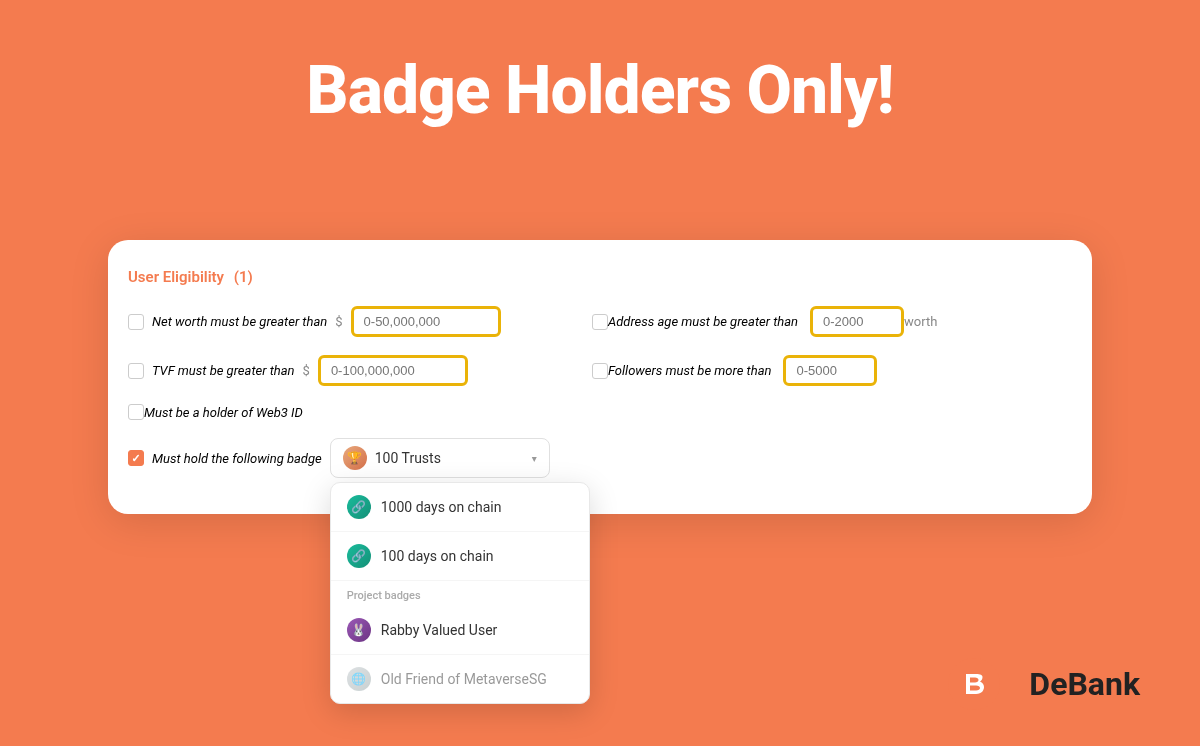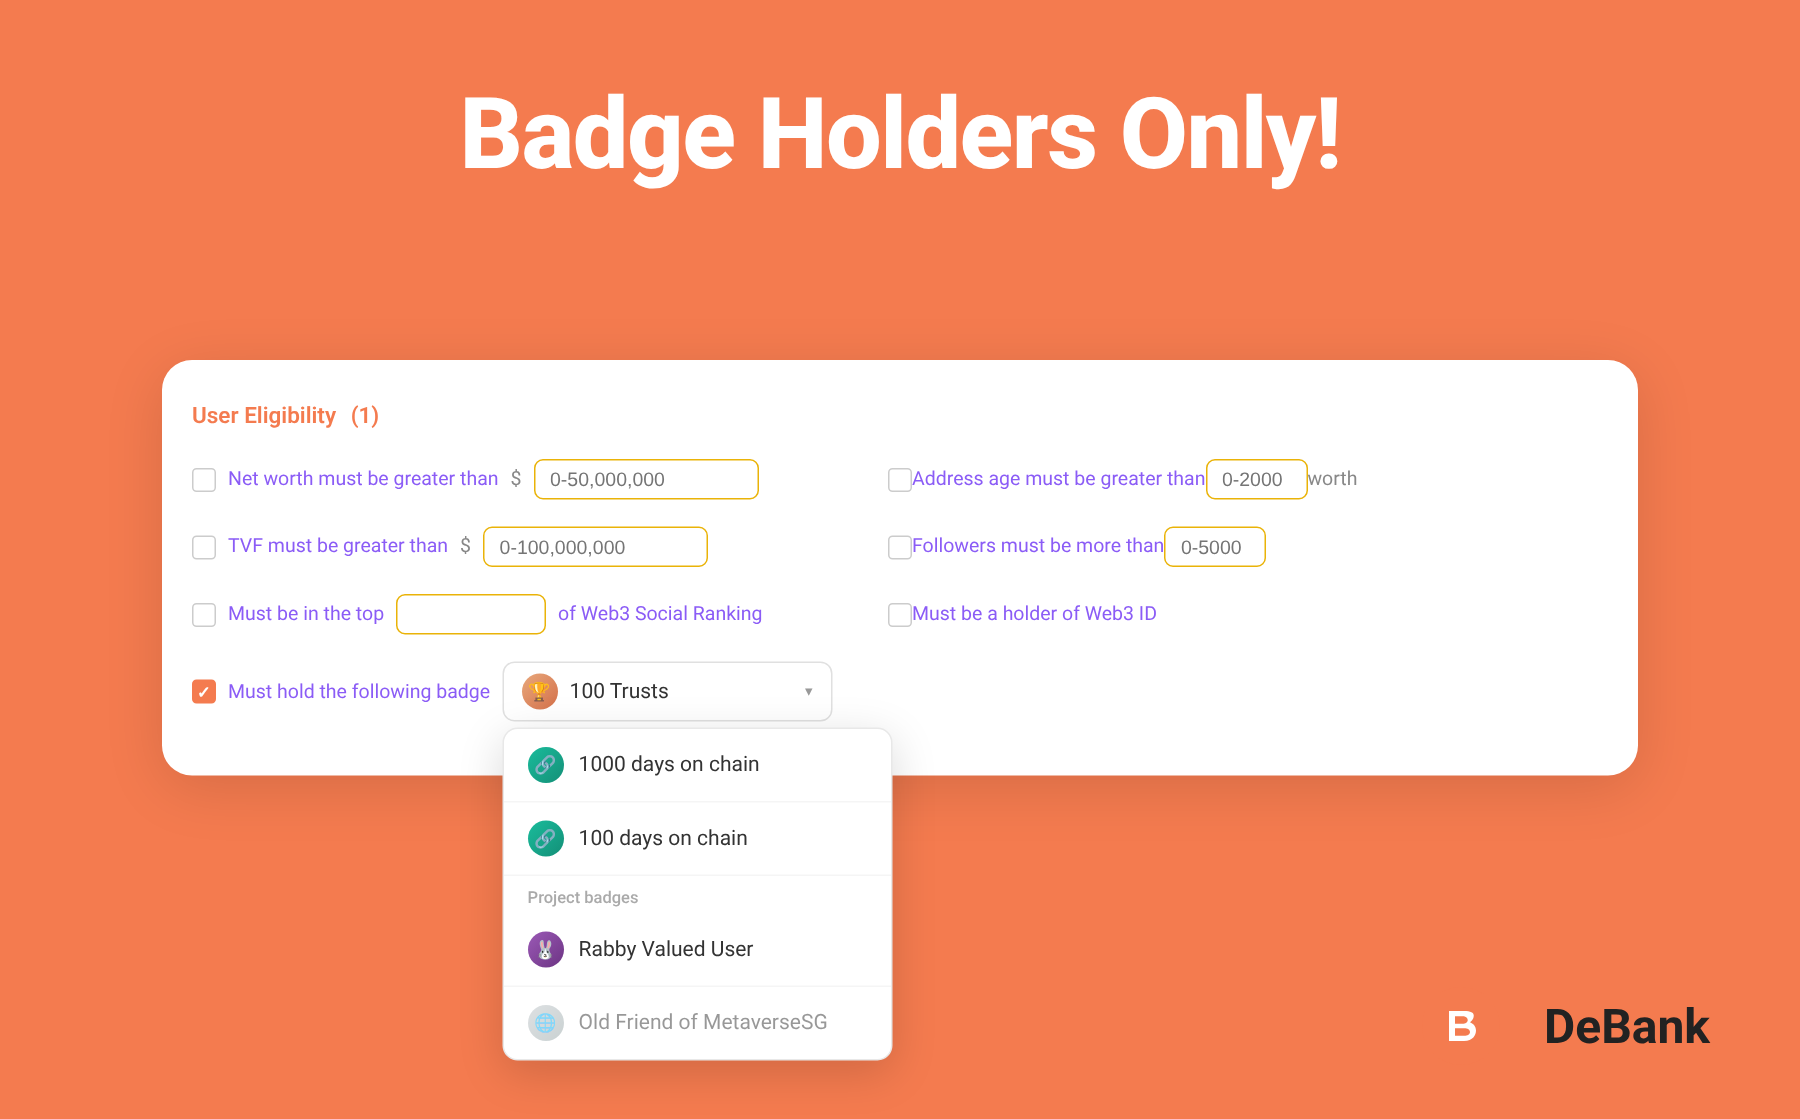--- a/index.html
+++ b/index.html
@@ -94,8 +94,9 @@
 
     .field-label {
       font-size: 13px;
-      color: #8b5cf6;
+      color: #000000;
       white-space: nowrap;
+      font-style: italic;
     }
 
     .dollar-sign {

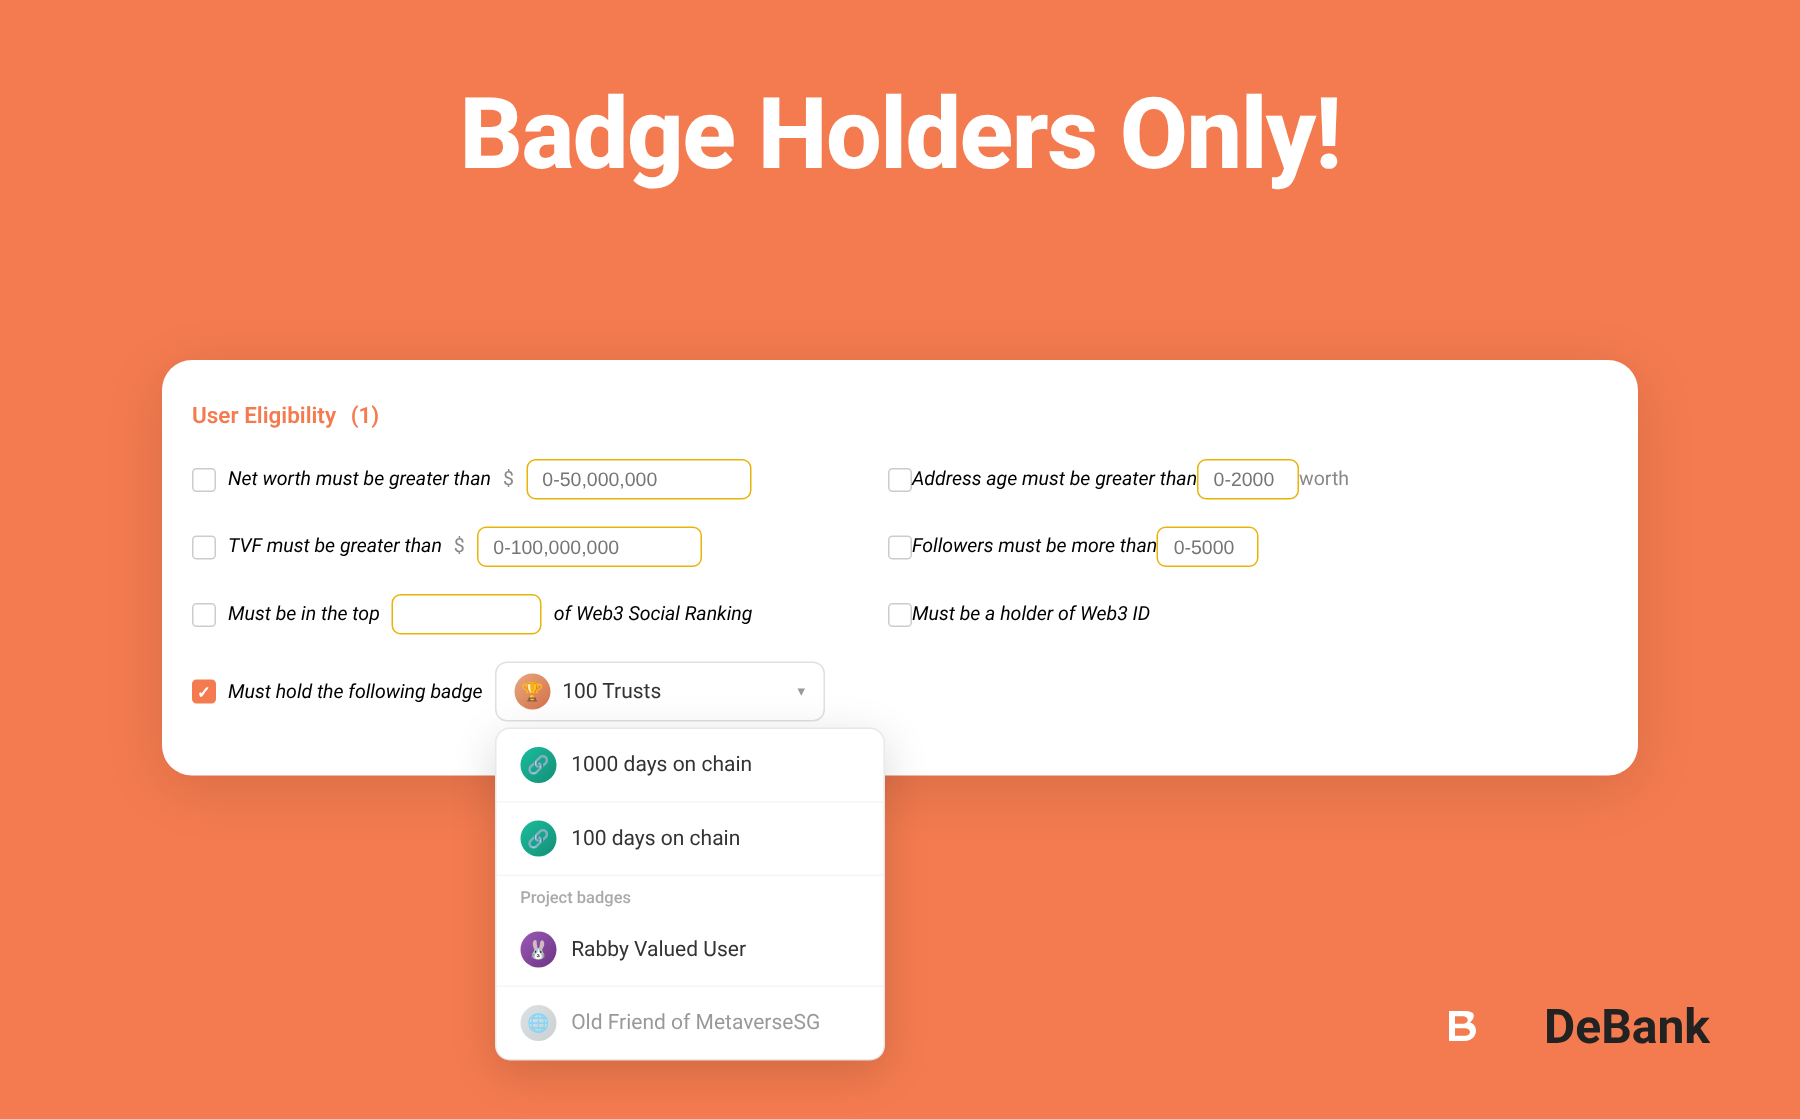--- a/index.html
+++ b/index.html
@@ -105,7 +105,7 @@
     }
 
     .text-input {
-      border: 1px solid #eab308;
+      border: 3px solid #eab308;
       border-radius: 6px;
       padding: 5px 10px;
       font-size: 13px;

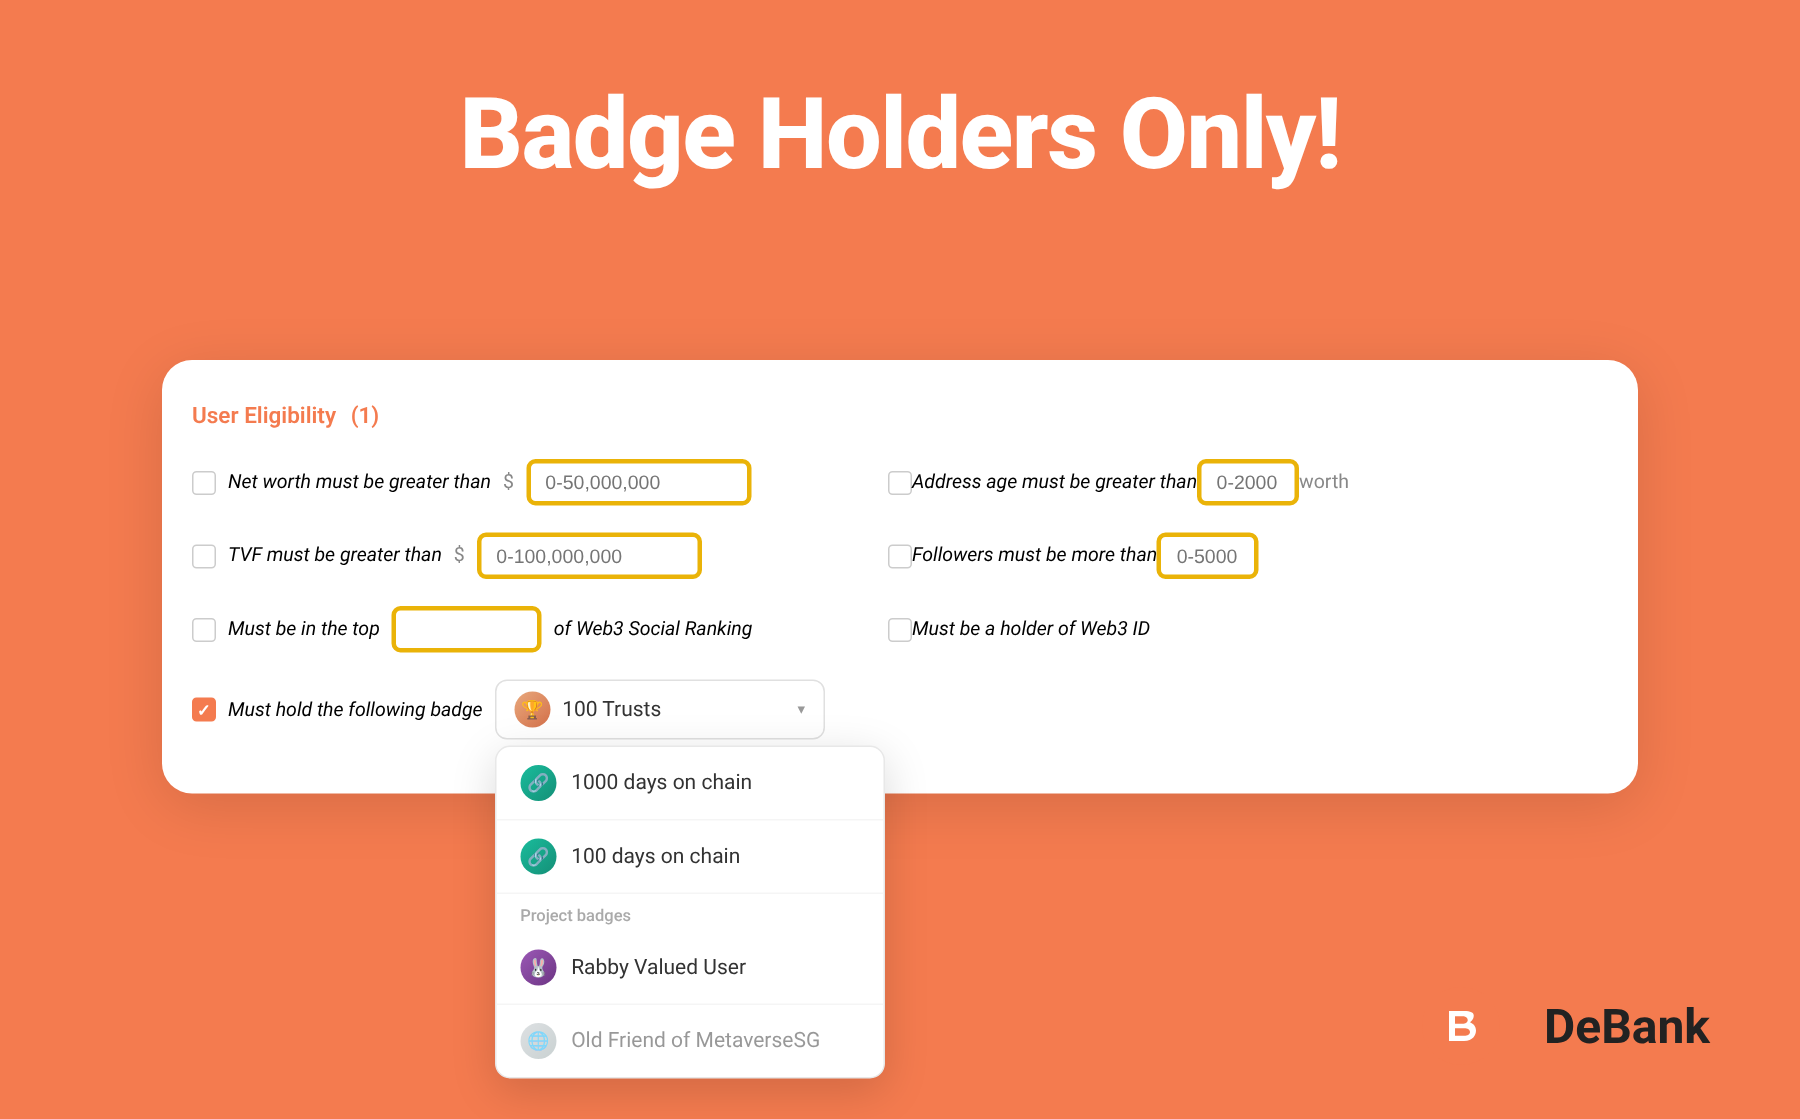--- a/index.html
+++ b/index.html
@@ -115,7 +115,8 @@
     }
 
     .text-input-sm {
-      width: 68px;
+      width: 94px;
+      margin-left: 12px;
     }
 
     .text-input-top {

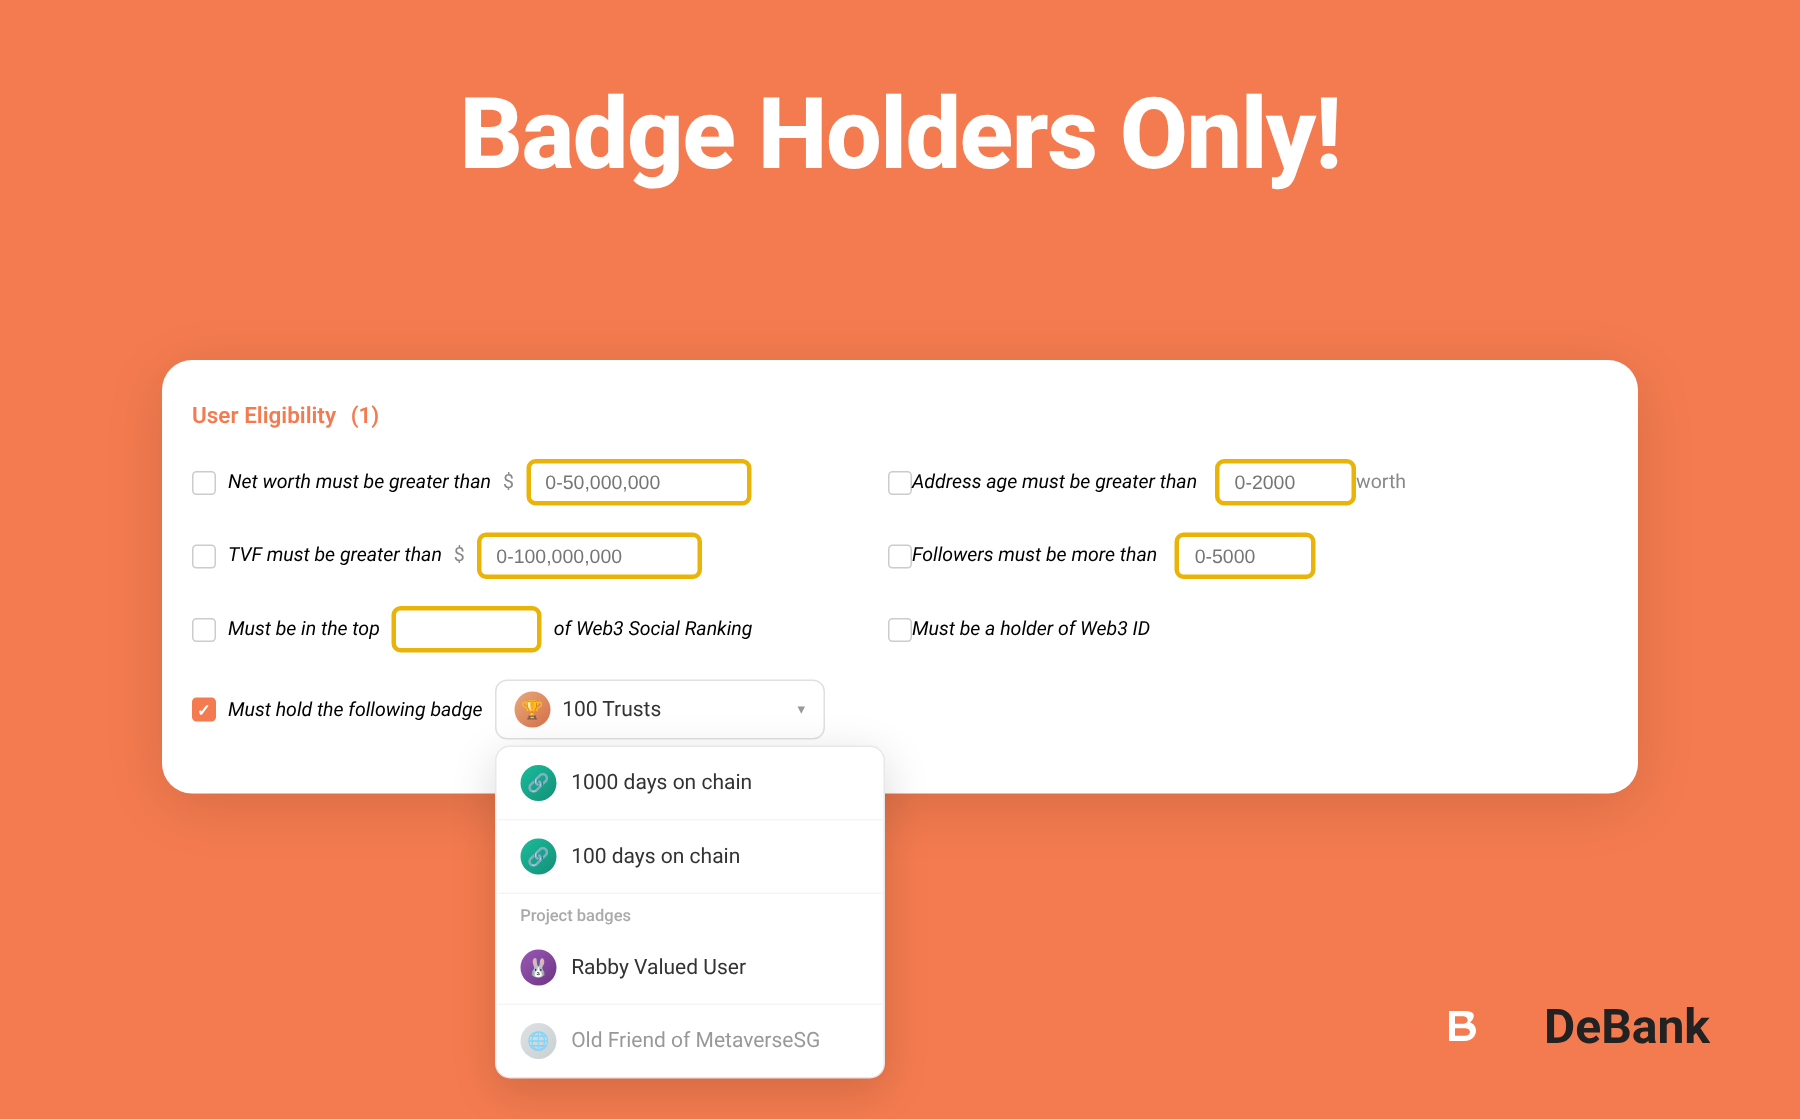--- a/index.html
+++ b/index.html
@@ -292,12 +292,6 @@
     </div>
 
     <div class="row">
-      <div class="row-left" style="gap:8px;">
-        <div class="checkbox"></div>
-        <span class="field-label">Must be in the top</span>
-        <input class="text-input text-input-top" type="text" placeholder="" style="">
-        <span class="field-label">of Web3 Social Ranking</span>
-      </div>
       <div class="row-right">
         <div class="checkbox"></div>
         <span class="field-label">Must be a holder of Web3 ID</span>

